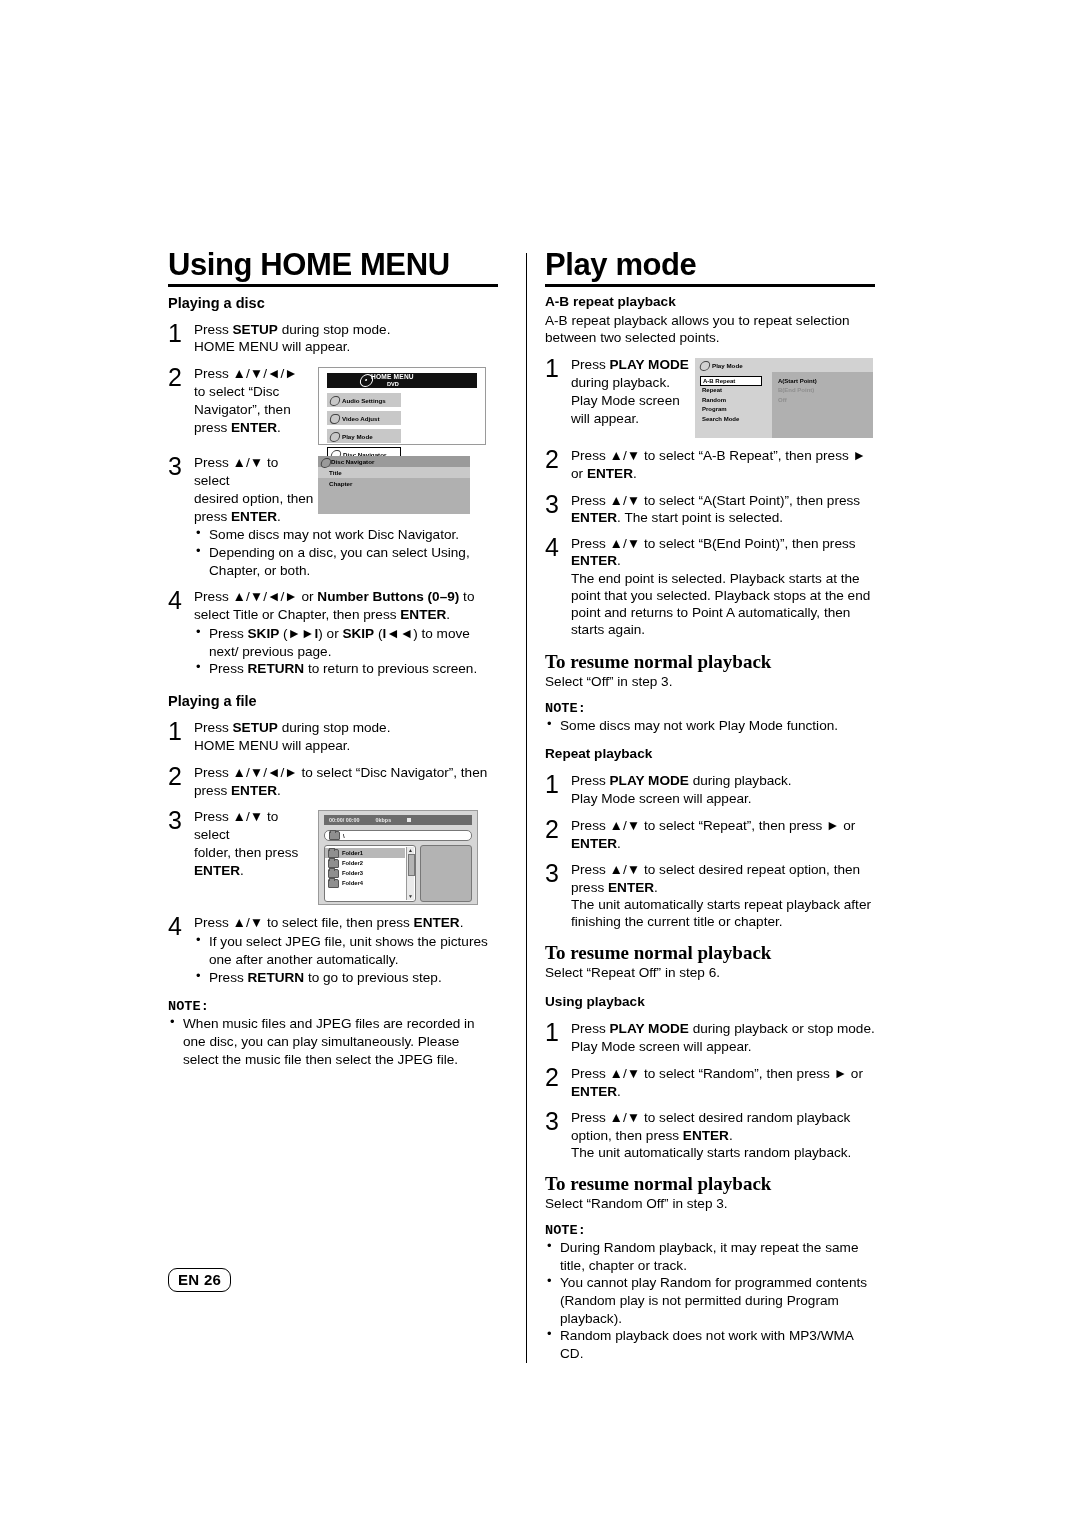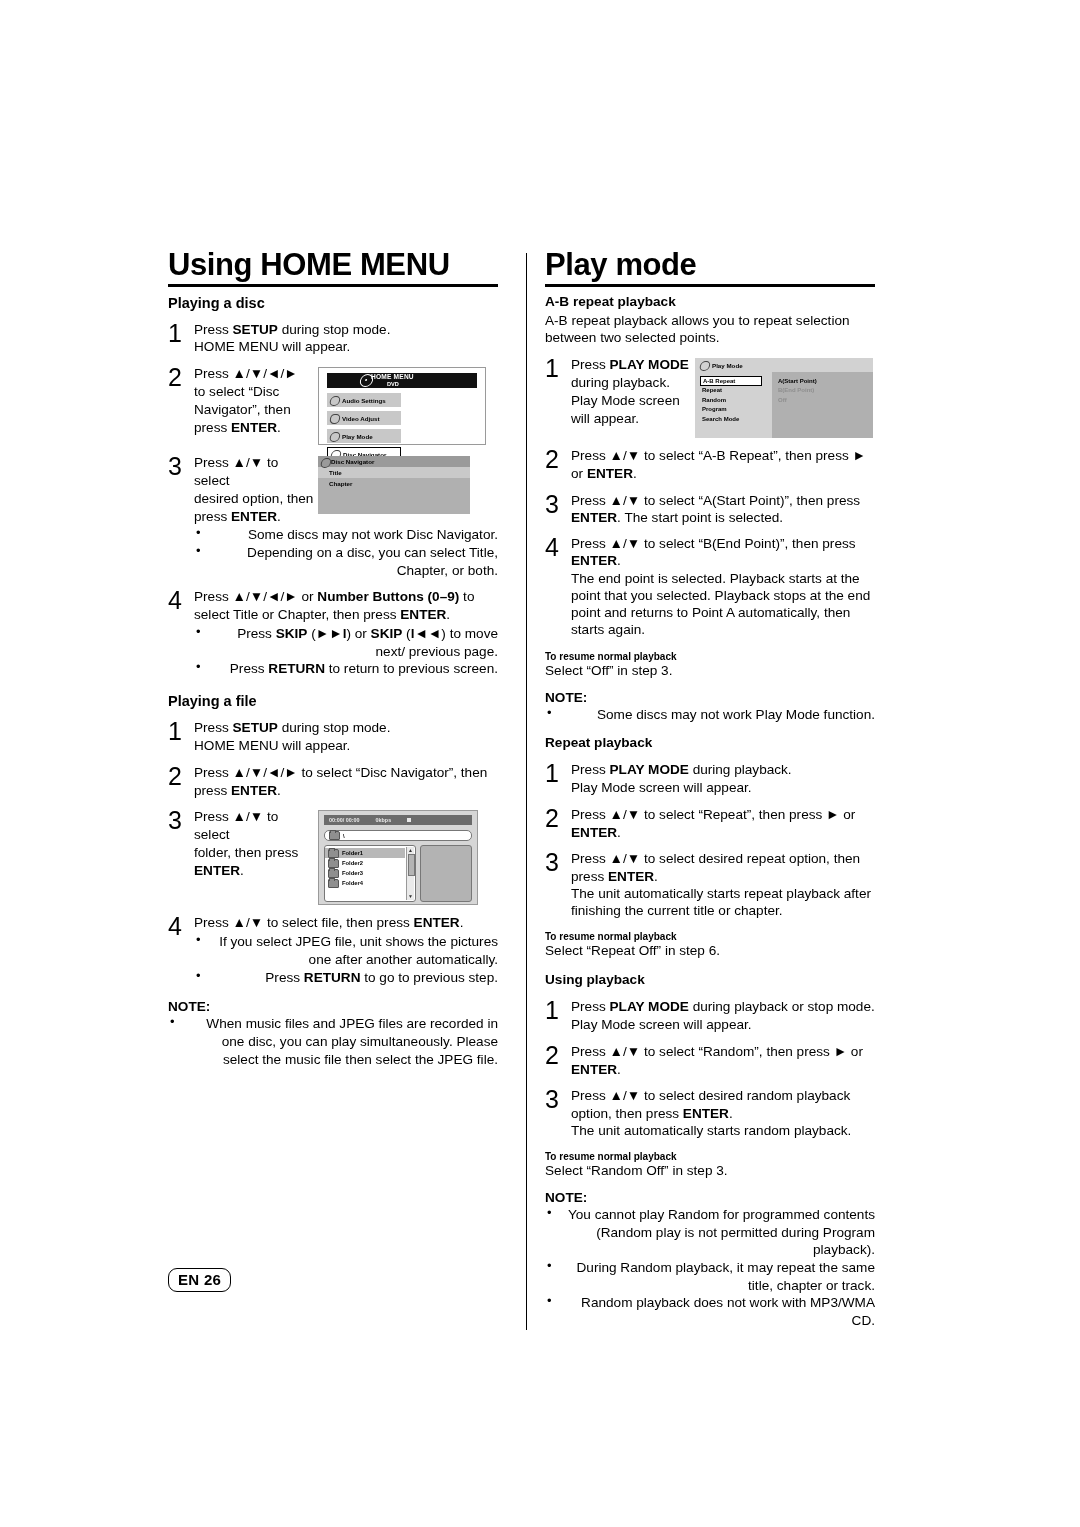--- a/index.html
+++ b/index.html
@@ -110,7 +110,6 @@
     list-style: none;
     margin: 1px 0 0 0;
     padding: 0;
-    text-align: right;
   }
   ul.bullets.indent { margin-left: 26px; }
   ul.bullets li {

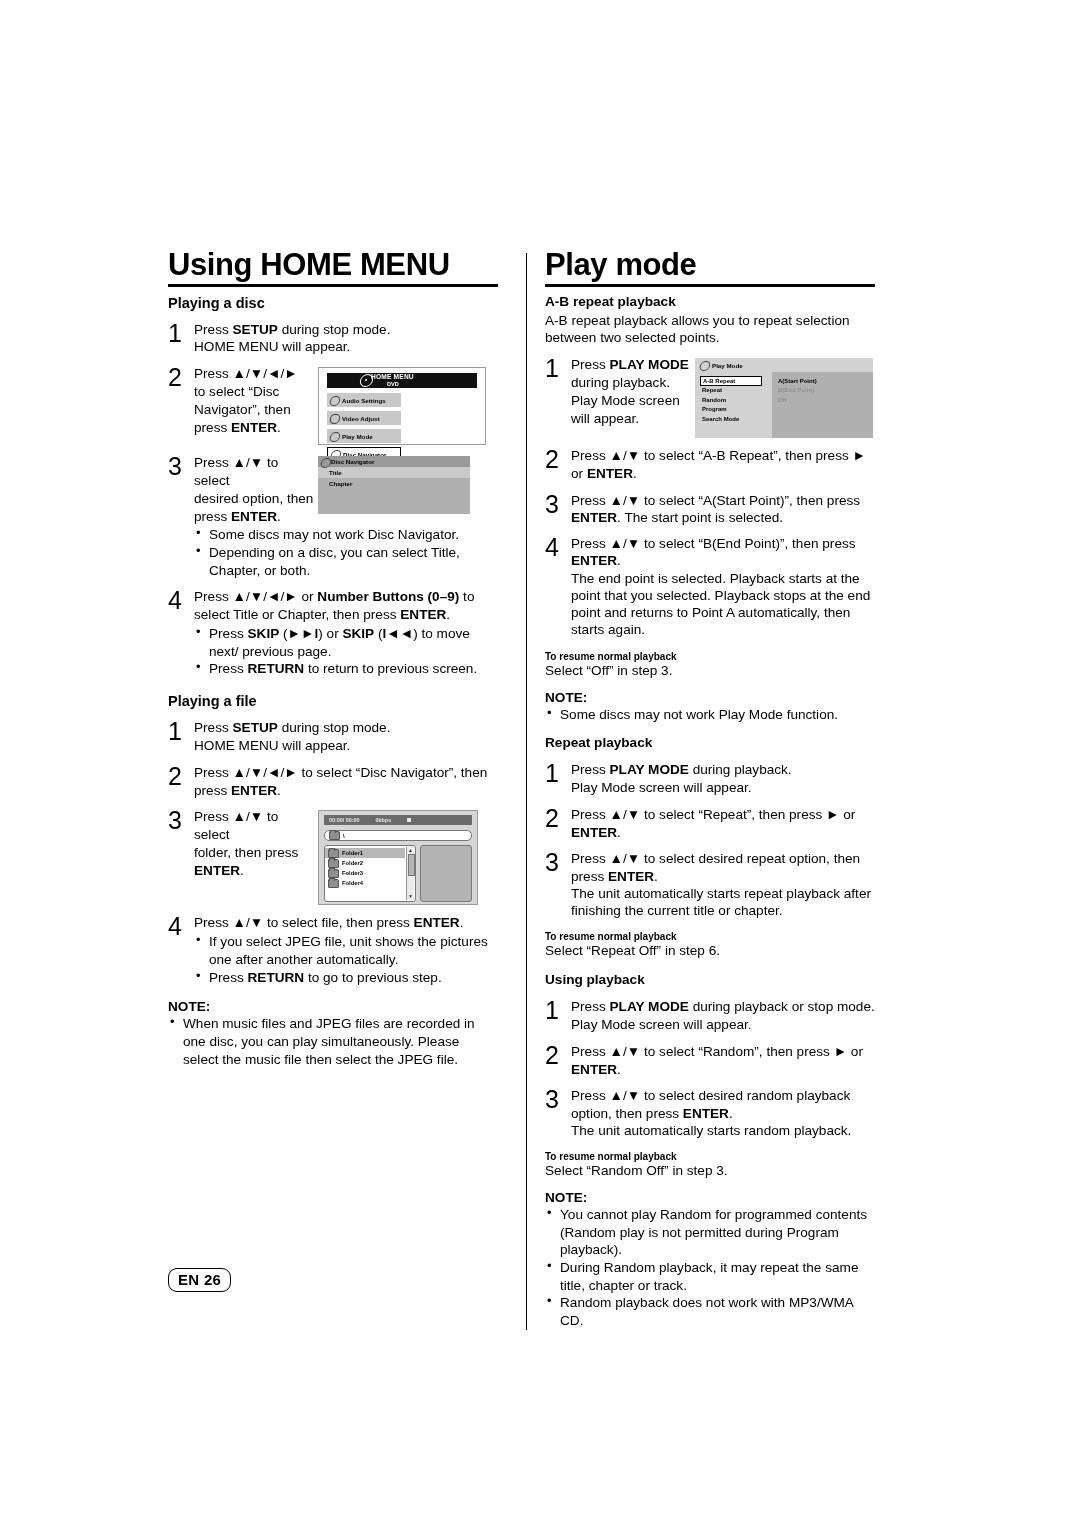--- a/index.html
+++ b/index.html
@@ -533,7 +533,7 @@
 
         <ul class="bullets indent">
           <li>Some discs may not work Disc Navigator.</li>
-          <li>Depending on a disc, you can select Title, Chapter, or both.</li>
+          <li>Depending on a disc, you can select Using, Chapter, or both.</li>
         </ul>
 
         <div class="step">

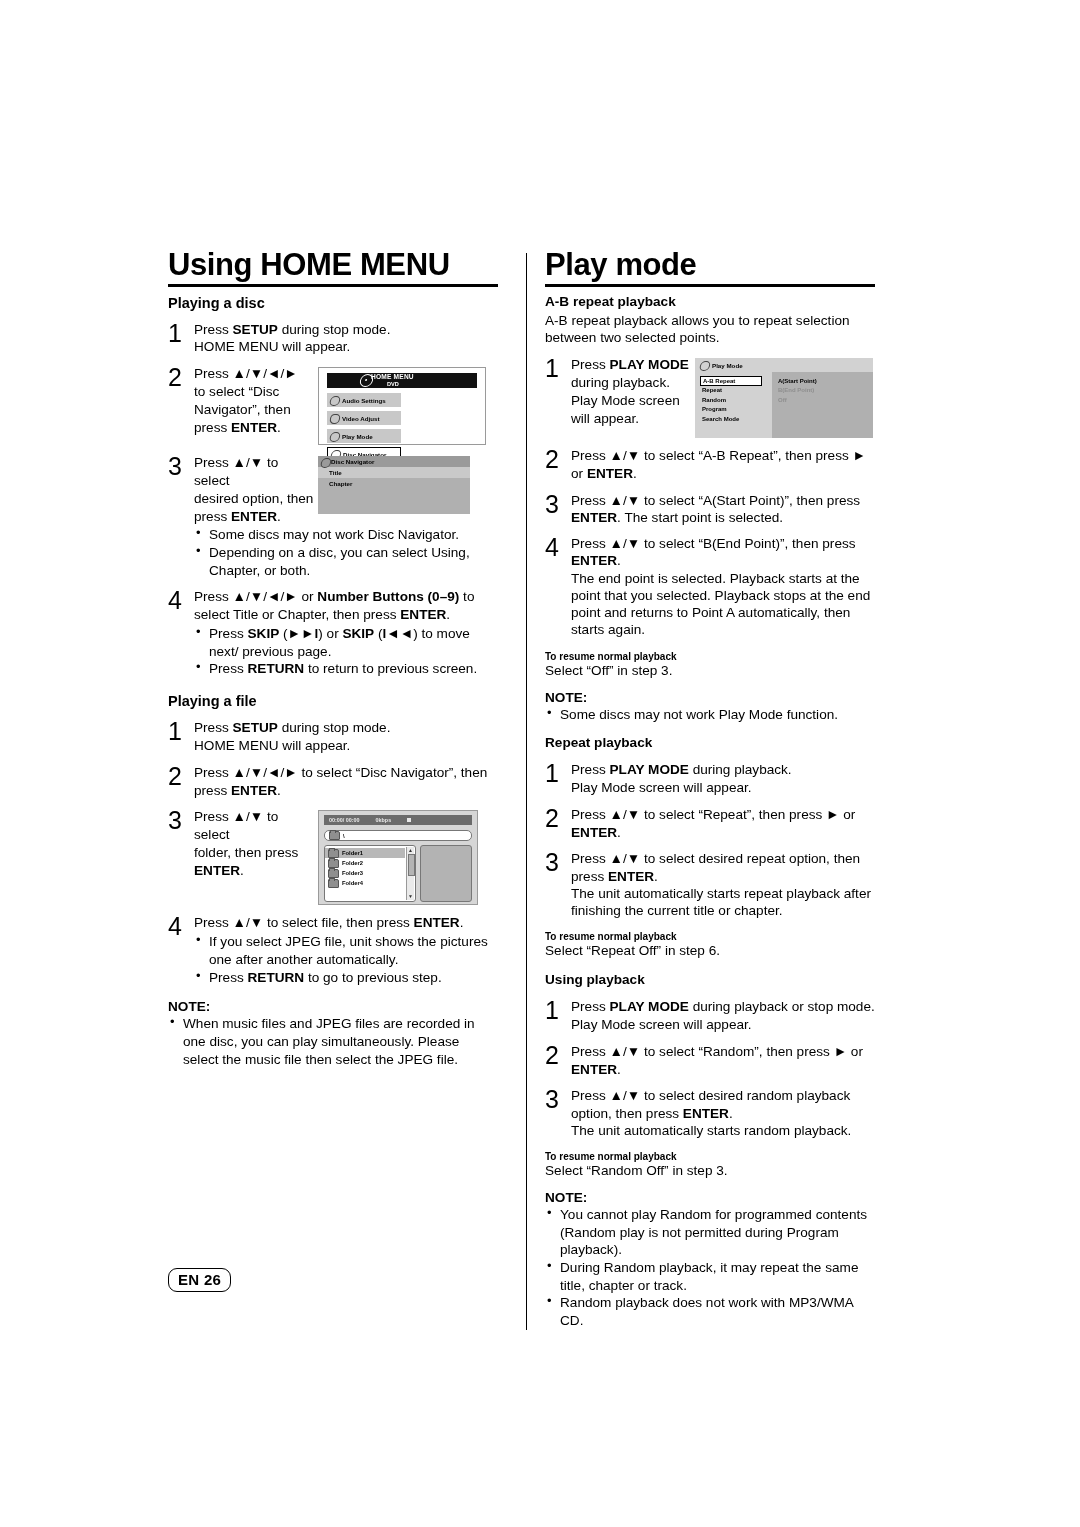--- a/index.html
+++ b/index.html
@@ -135,9 +135,10 @@
   .note-label.tightTop { margin-top: 10px; }
 
   .resume-label {
-    font-size: 10px;
+    font-size: 19px;
     font-weight: bold;
     margin: 12px 0 0 0;
+    font-family: Liberation Serif, serif;
   }
 
   

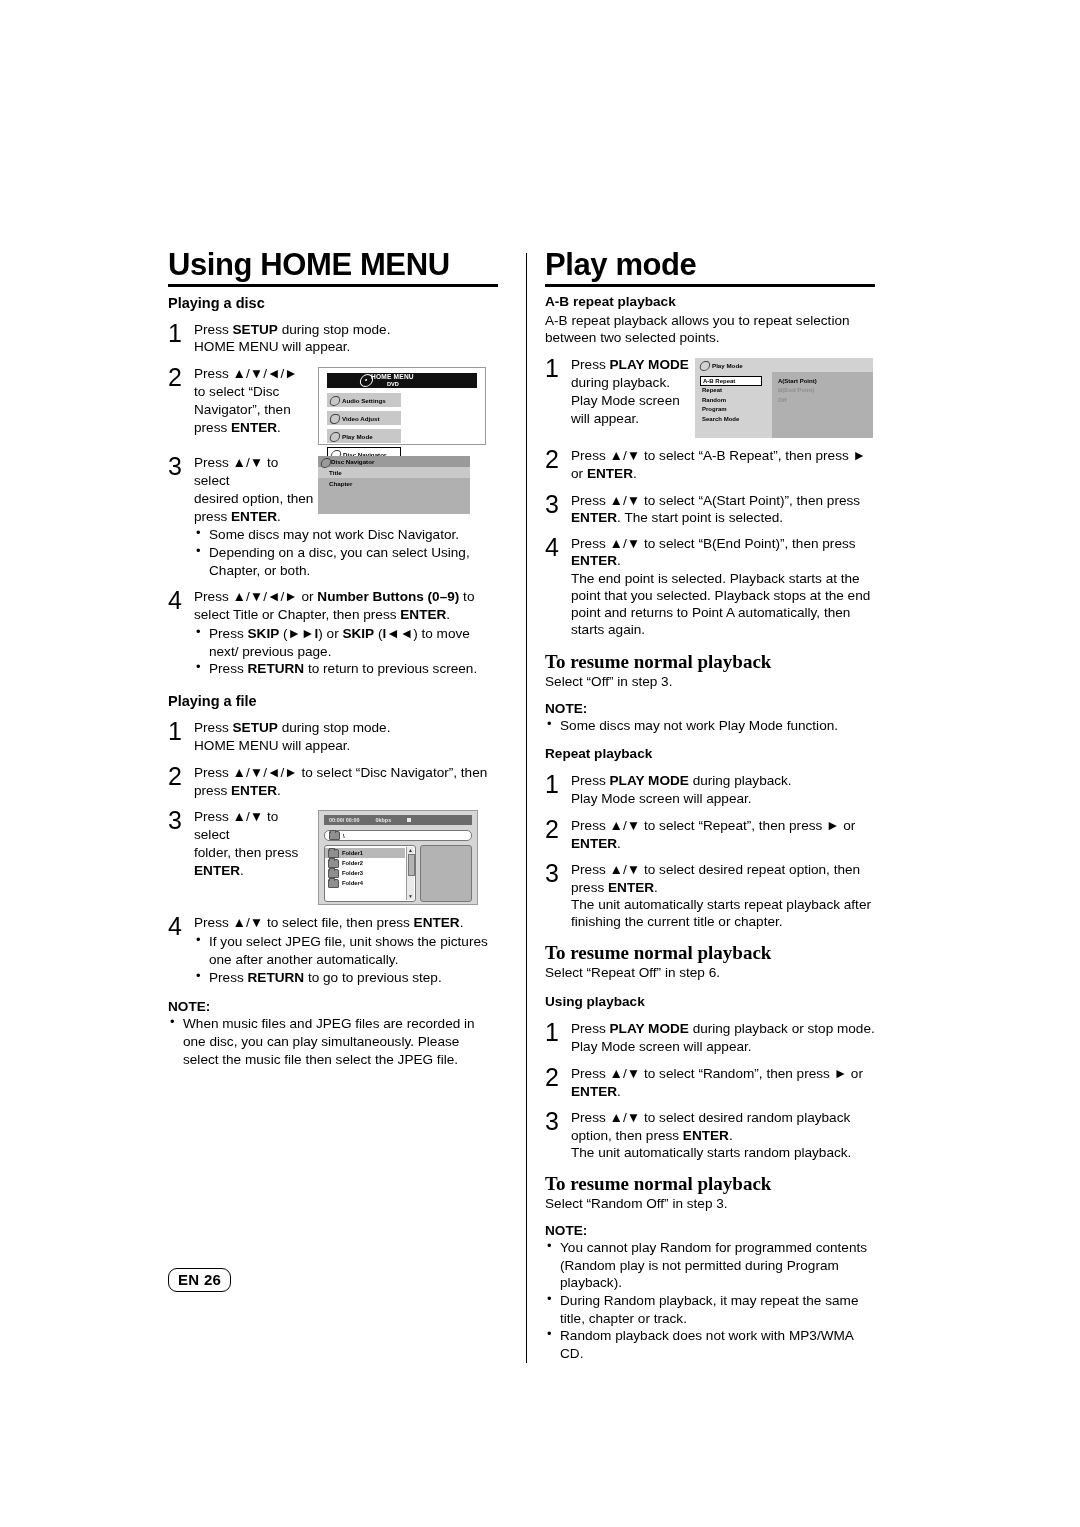--- a/index.html
+++ b/index.html
@@ -131,6 +131,7 @@
     font-size: 13.6px;
     font-weight: bold;
     margin: 13px 0 1px 0;
+    font-family: Liberation Mono, monospace;
   }
   .note-label.tightTop { margin-top: 10px; }
 

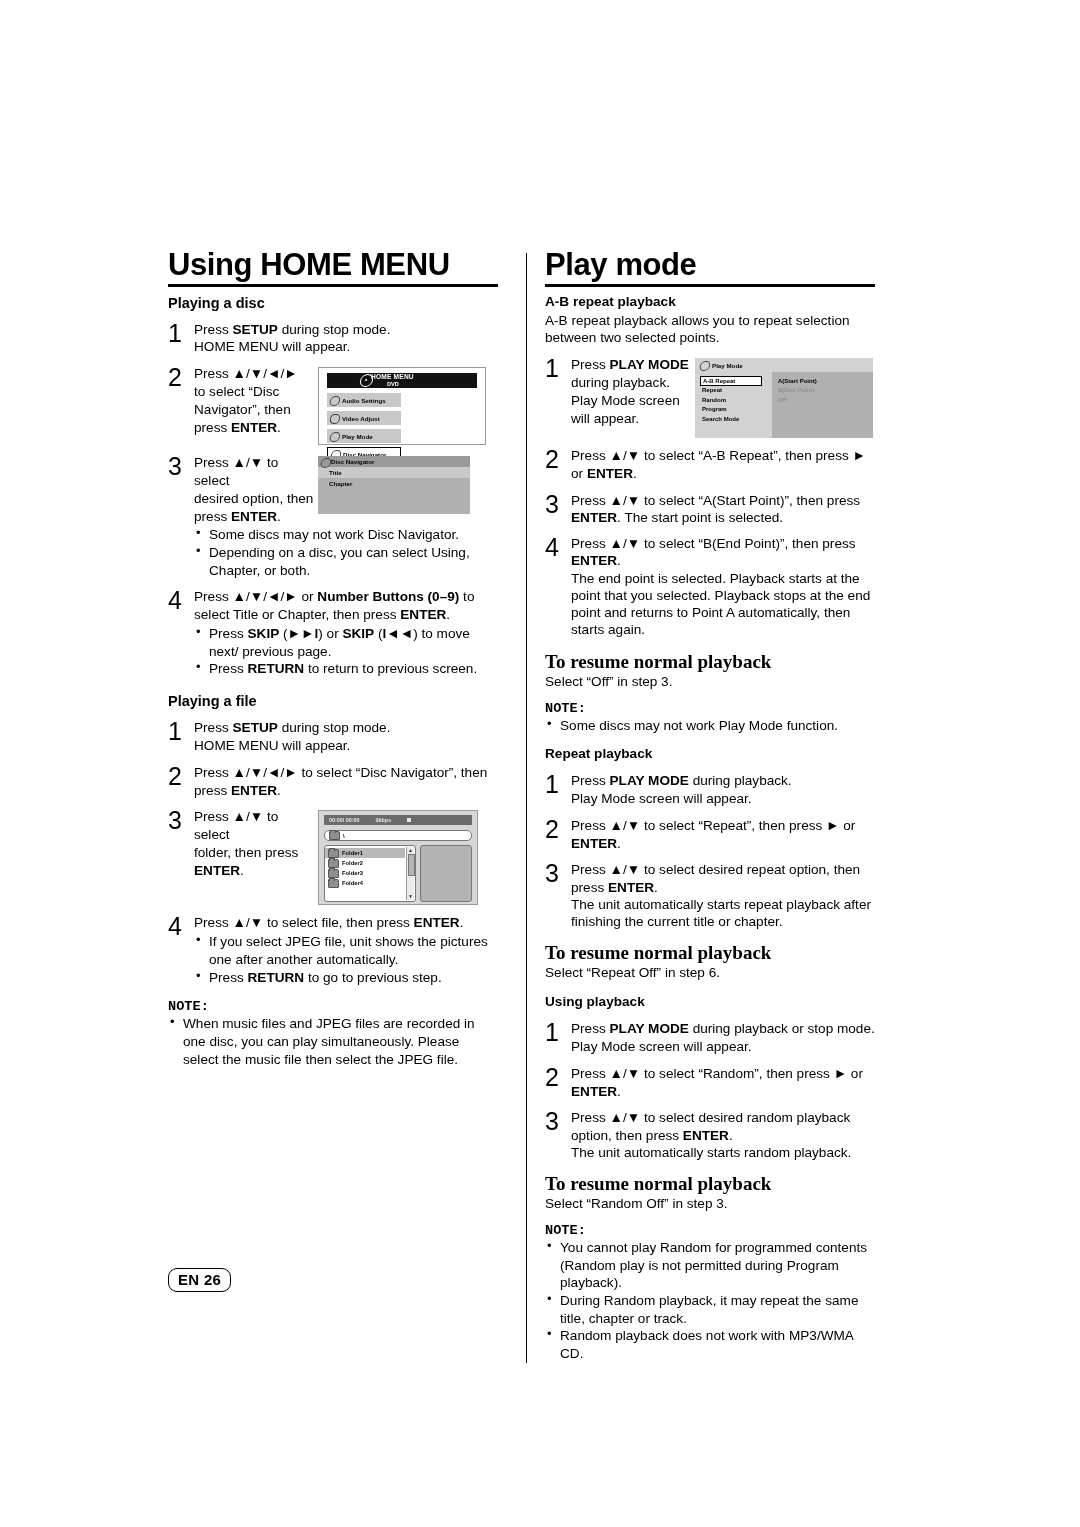--- a/index.html
+++ b/index.html
@@ -769,8 +769,8 @@
 
         <div class="note-label tightTop">NOTE:</div>
         <ul class="bullets">
+          <li>During Random playback, it may repeat the same title, chapter or track.</li>
           <li>You cannot play Random for programmed contents (Random play is not permitted during Program playback).</li>
-          <li>During Random playback, it may repeat the same title, chapter or track.</li>
           <li>Random playback does not work with MP3/WMA CD.</li>
         </ul>
 

